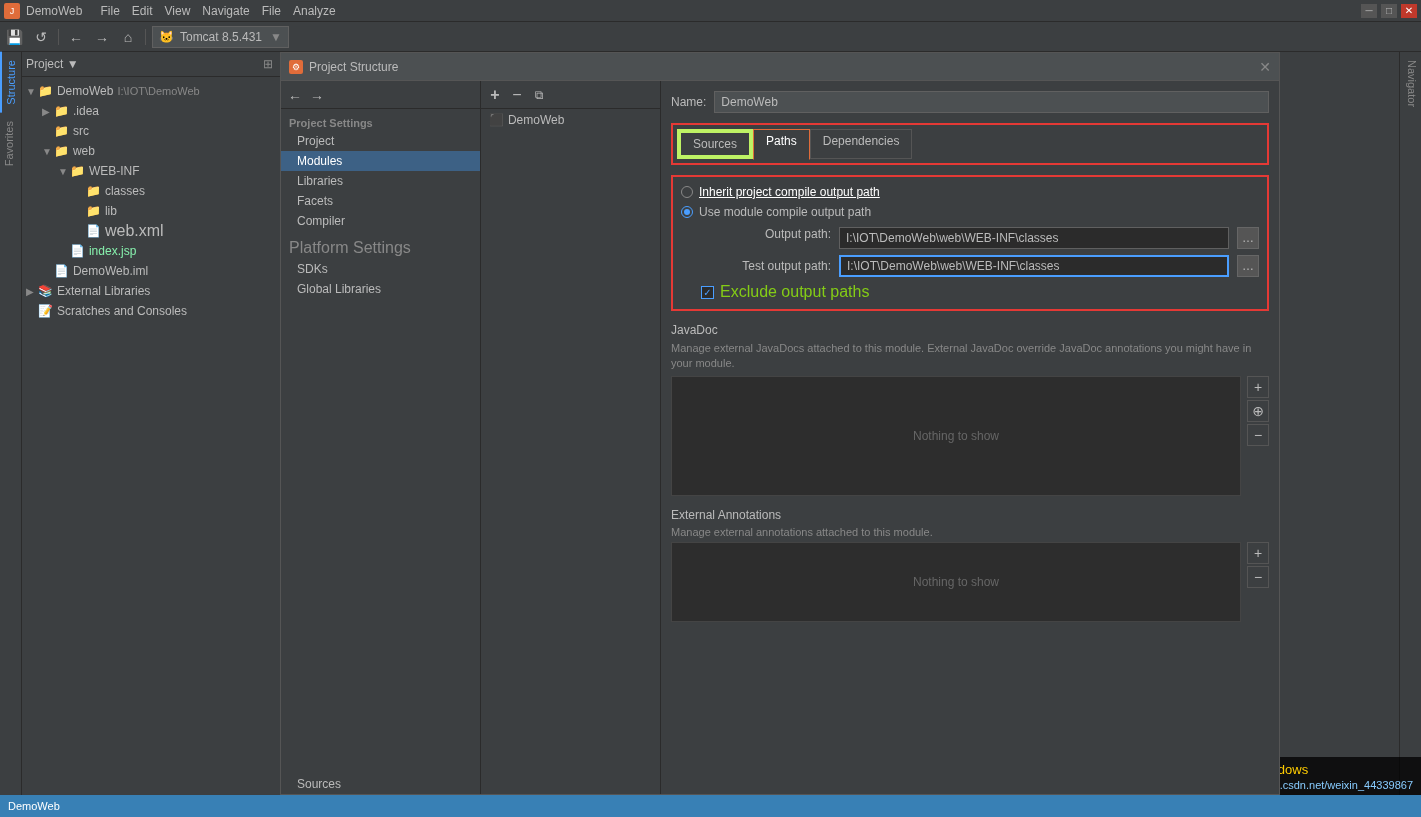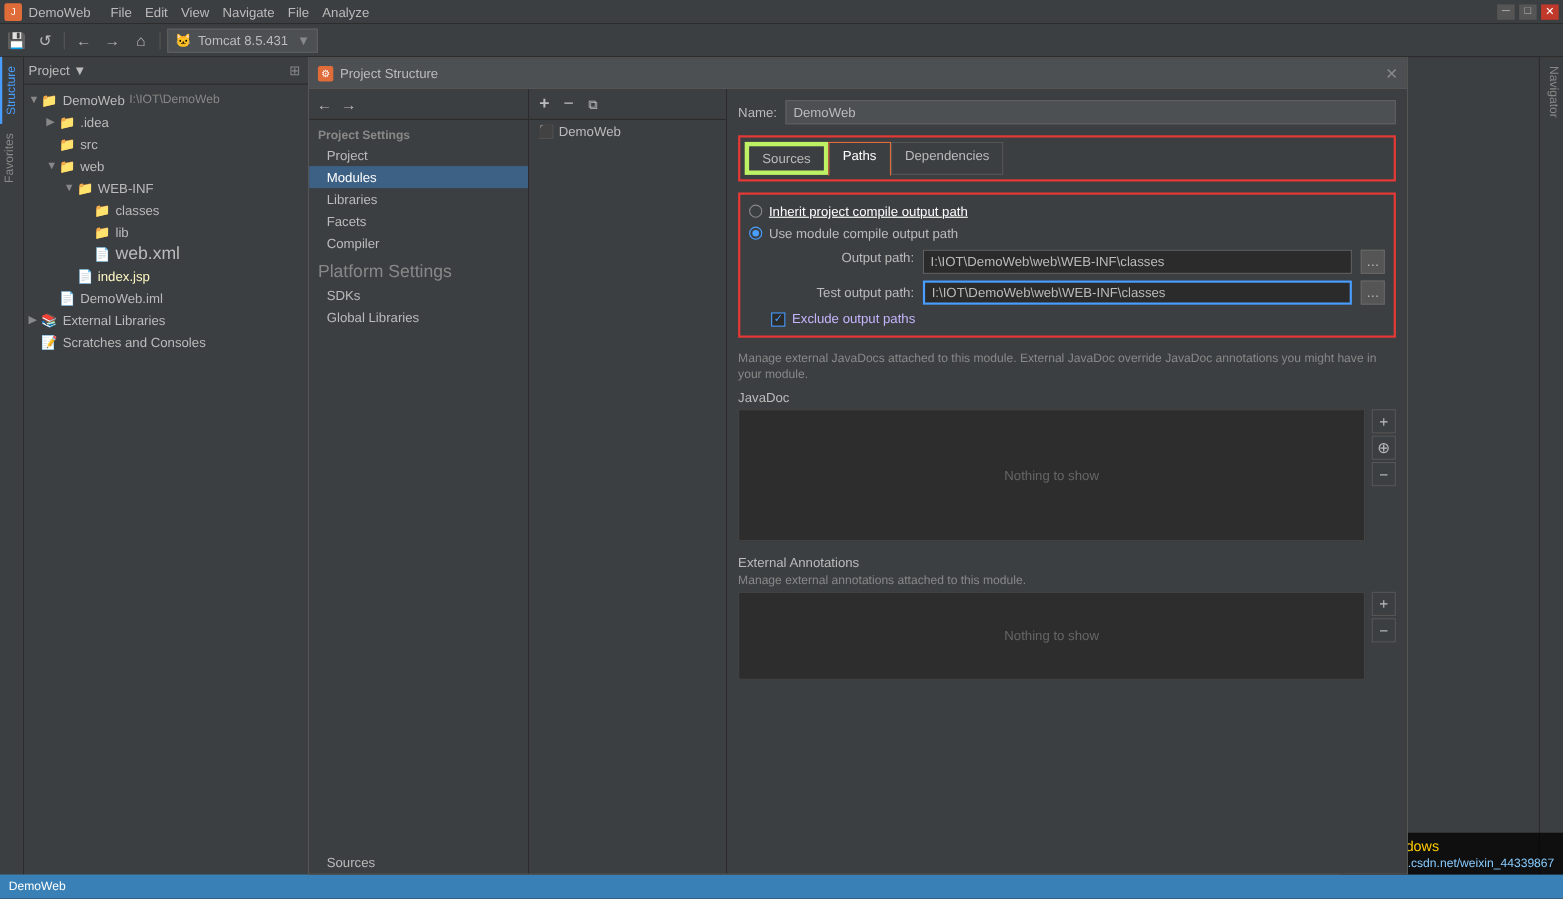--- a/index.html
+++ b/index.html
@@ -171,7 +171,7 @@
       <div class="tree-item" style="padding-left:36px;">
         <span class="tree-arrow" style="width:12px;"></span>
         <span class="tree-icon" style="color:#e07070;">📄</span>
-        <span style="font-size:12px; color:#fef9c3;">index.jsp</span>
+        <span style="font-size:12px; color:#86efac;">index.jsp</span>
       </div>
 
       <div class="tree-item" style="padding-left:20px;">

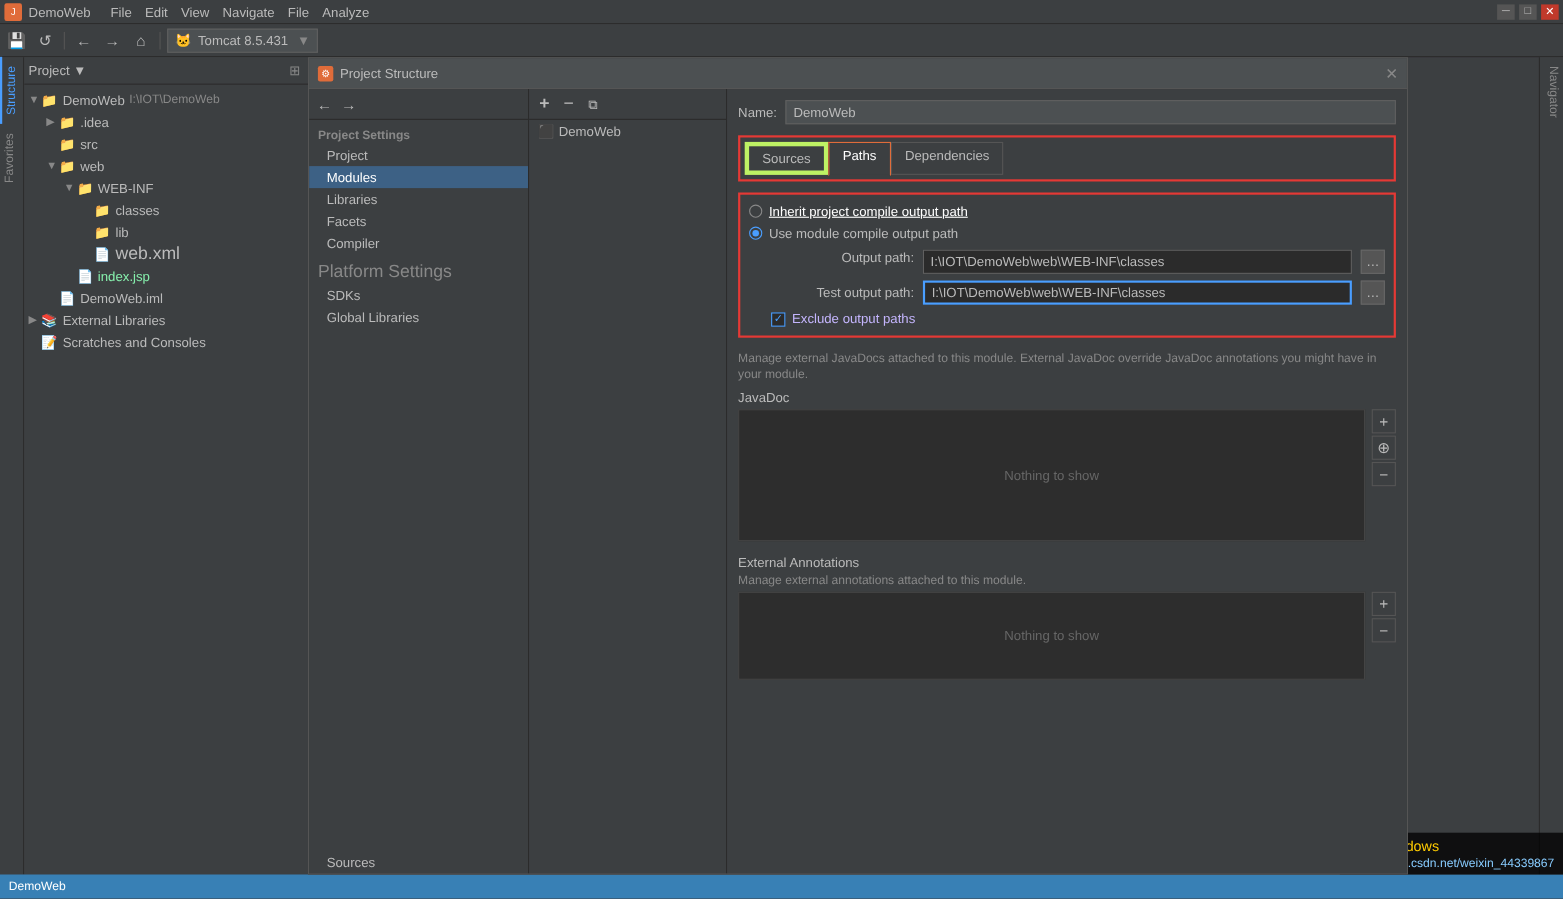--- a/index.html
+++ b/index.html
@@ -284,7 +284,7 @@
             <div style="width:13px; height:13px; border:1px solid #4a9eff; background:#2b2b2b; display:flex; align-items:center; justify-content:center;">
               <span style="color:#4a9eff; font-size:10px;">✓</span>
             </div>
-            <span style="color:#c4b5fd; font-size:12px;">Exclude output paths</span>
+            <span style="color:#84cc16; font-size:16px;">Exclude output paths</span>
           </div>
         </div>
 

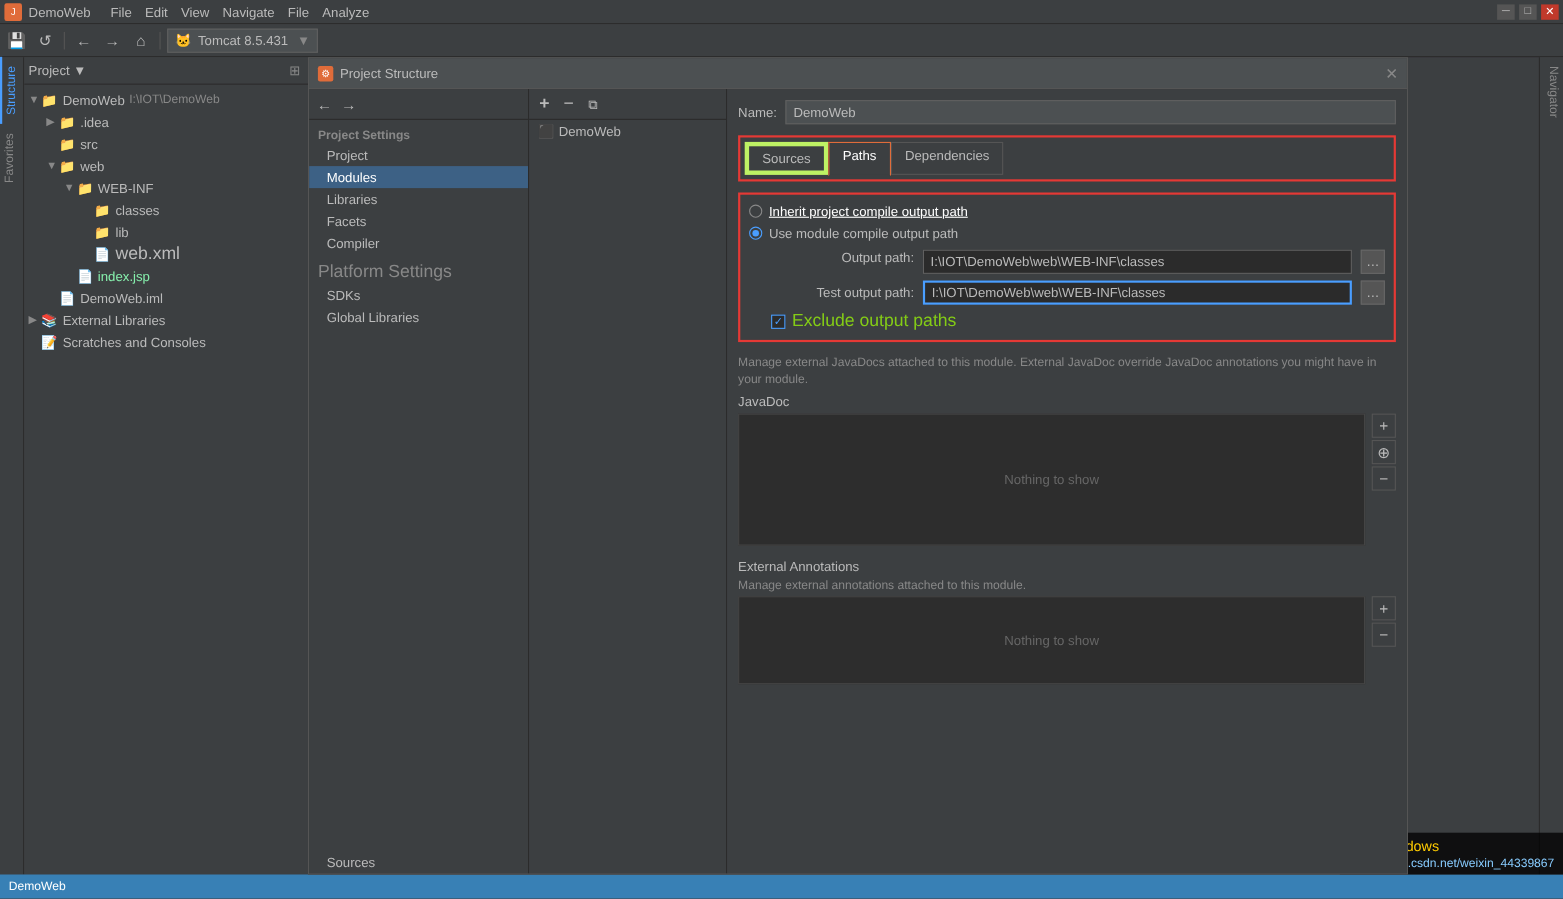--- a/index.html
+++ b/index.html
@@ -289,8 +289,8 @@
         </div>
 
         <div style="margin-bottom:12px; position:relative;">
+          <div style="color:#bbbbbb; font-size:12px; margin-bottom:4px;">JavaDoc</div>
           <div style="color:#888888; font-size:11px; margin-bottom:4px; line-height:1.4;">Manage external JavaDocs attached to this module. External JavaDoc override JavaDoc annotations you might have in your module.</div>
-          <div style="color:#bbbbbb; font-size:12px; margin-bottom:4px;">JavaDoc</div>
           <div style="position:relative; margin-right:28px;">
             <div style="min-height:120px; background:#2d2d2d; border:1px solid #444; display:flex; align-items:center; justify-content:center;">
               <span style="color:#666; font-size:12px;">Nothing to show</span>

